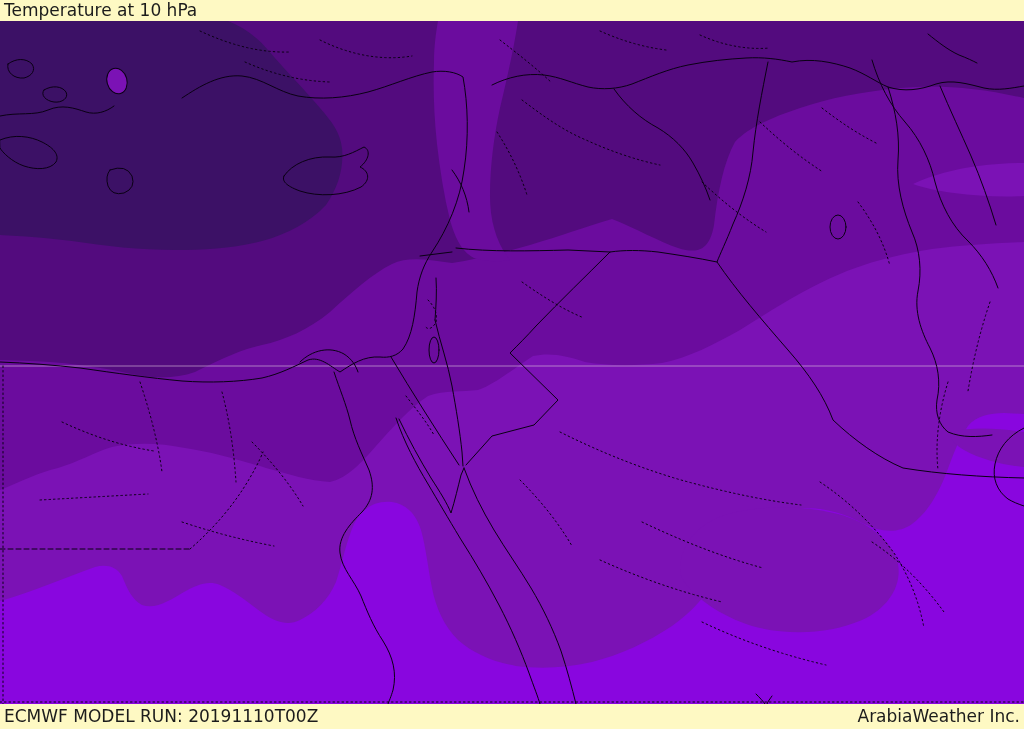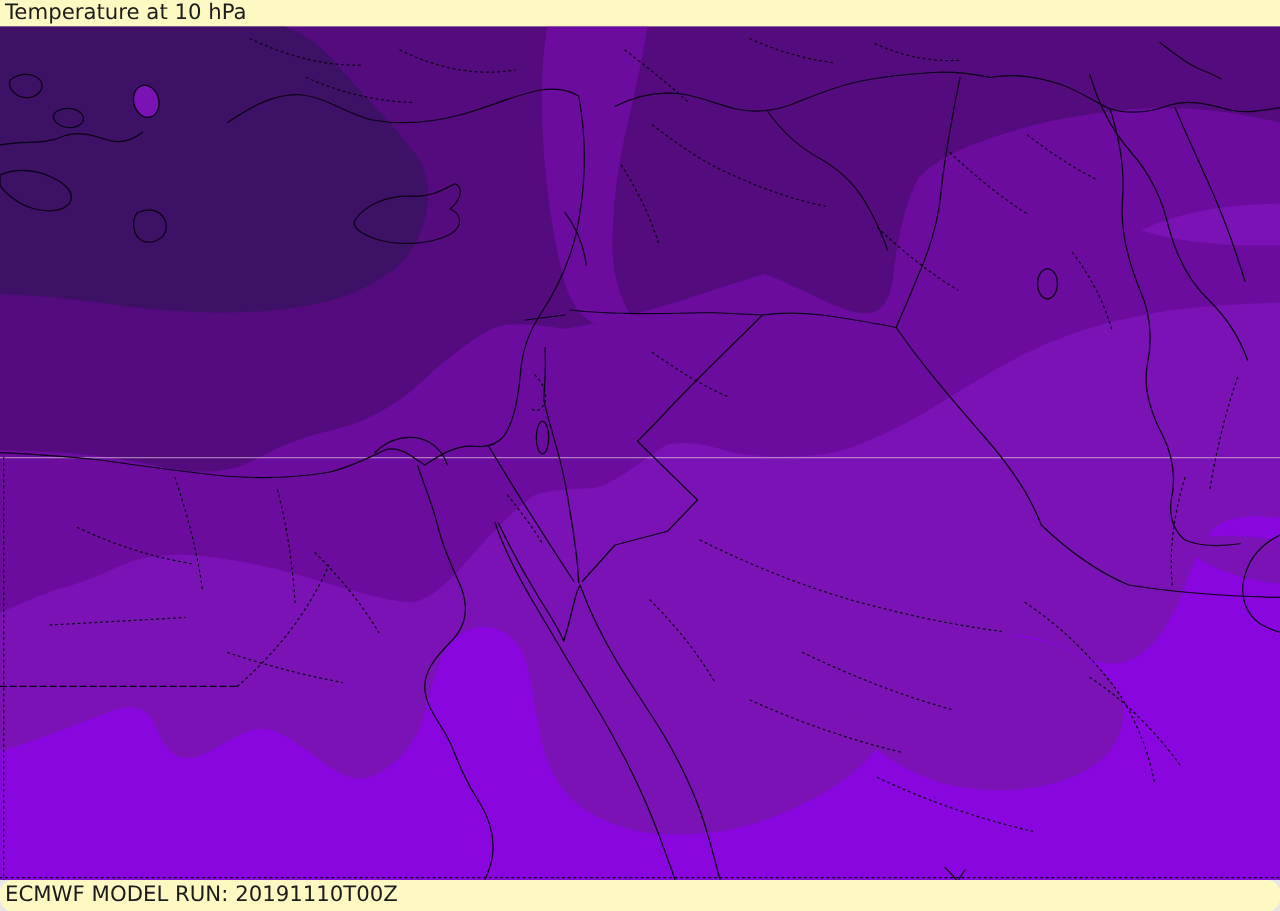--- a/index.html
+++ b/index.html
@@ -17,7 +17,7 @@
   .bar .left{text-align:left;}
   .bar .right{text-align:right;}
   #header-bar{top:0;height:21px;font-size:17px;line-height:21px;}
-  #footer-bar{top:704px;height:25px;font-size:17px;line-height:24px;border-radius:10px;}
+  #footer-bar{top:704px;height:25px;font-size:17px;line-height:24px;}
   #map-svg{position:absolute;top:21px;left:0;display:block;}
 </style>
 </head>

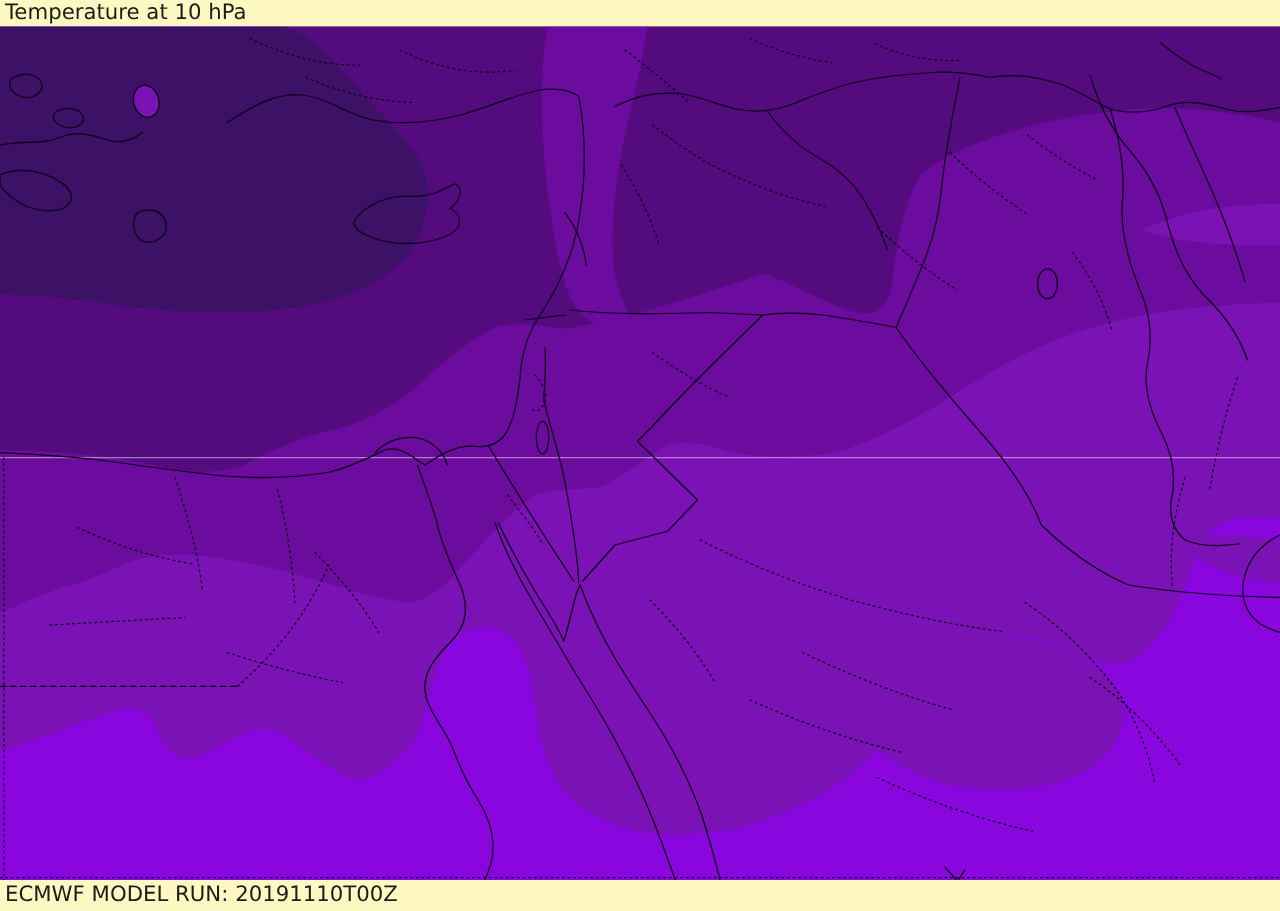--- a/index.html
+++ b/index.html
@@ -224,6 +224,7 @@
 
 <div class="bar" id="footer-bar">
   <span class="left">ECMWF MODEL RUN: 20191110T00Z</span>
+  <span class="right">ArabiaWeather Inc.</span>
 </div>
 
 </body></html>

